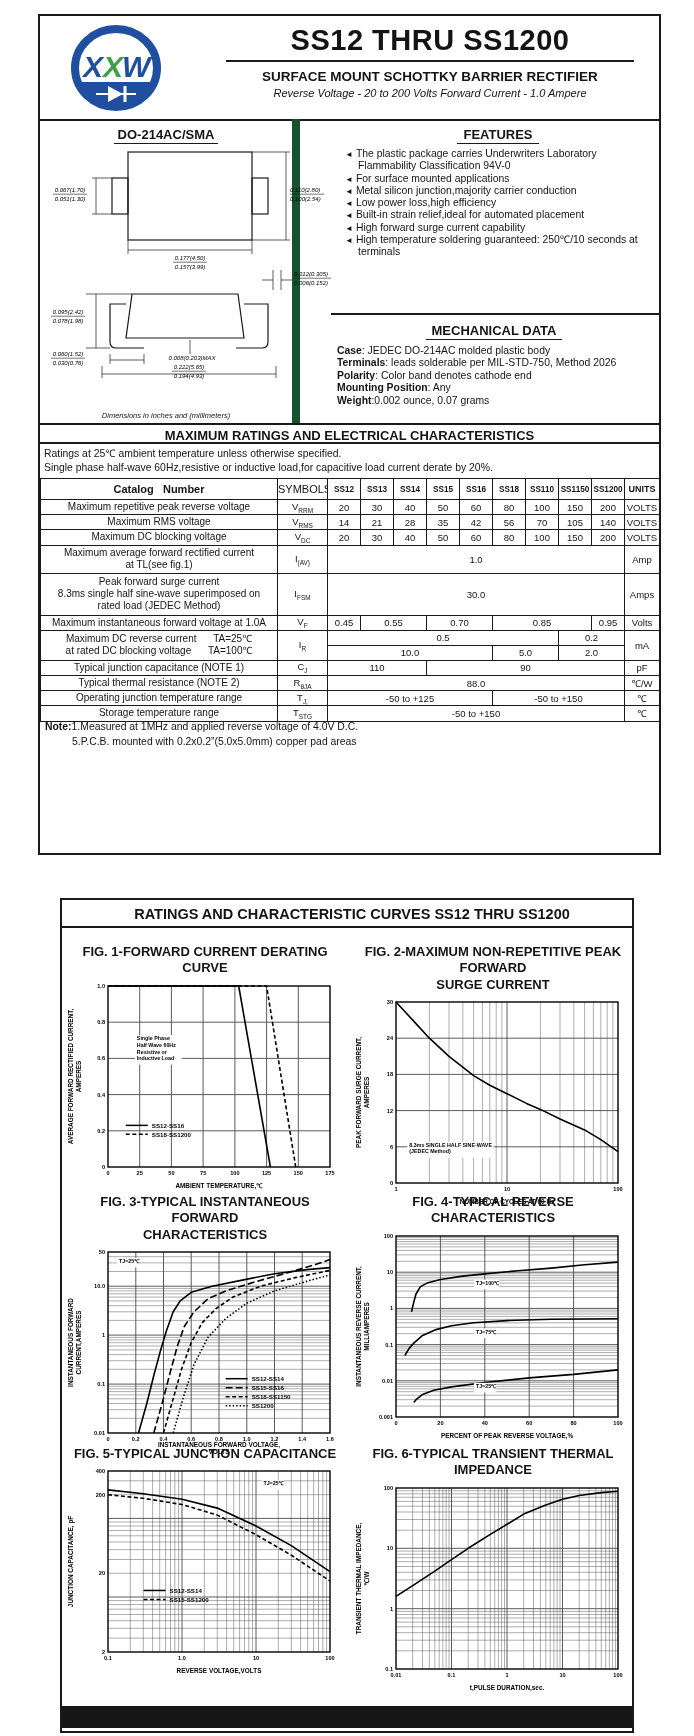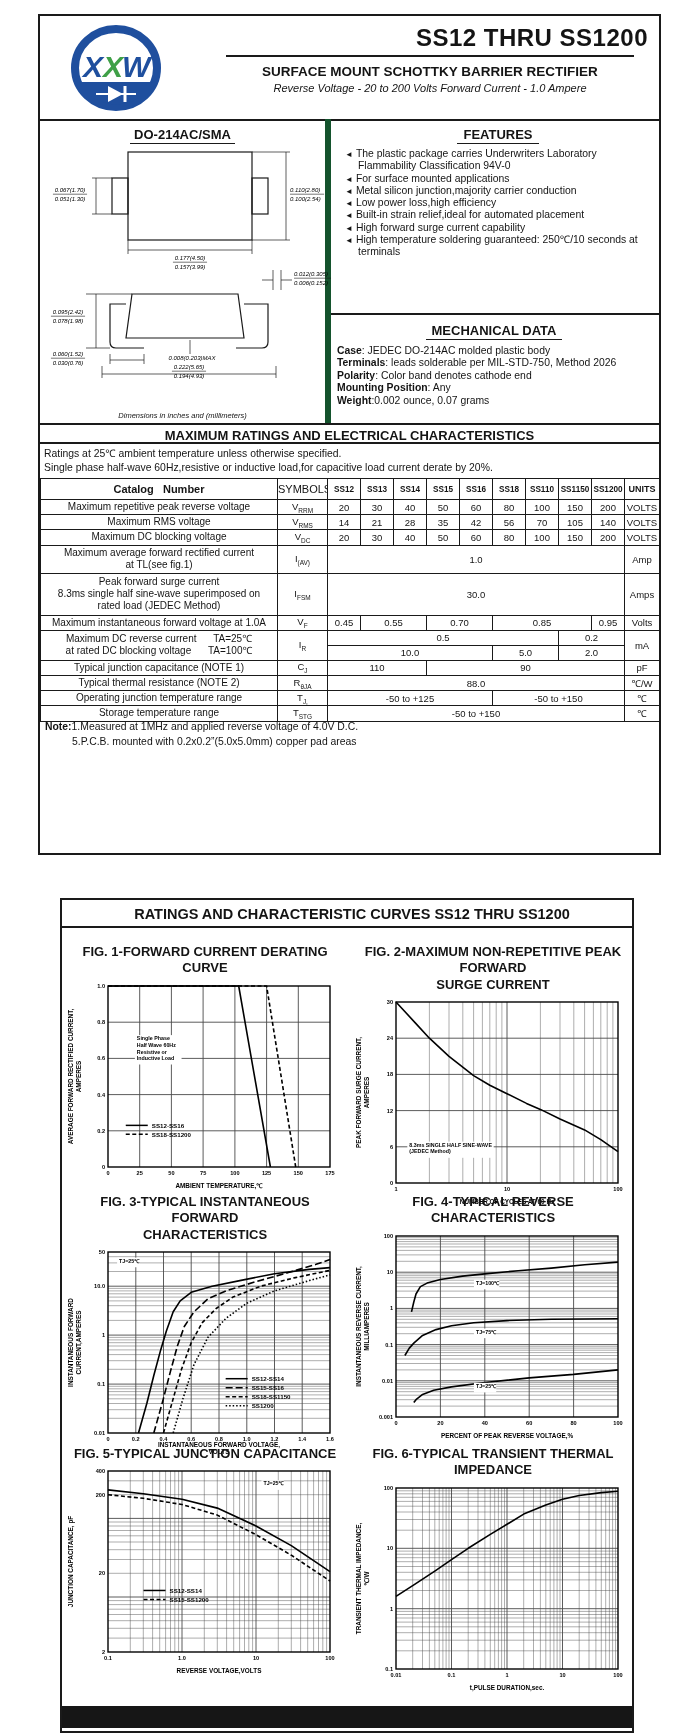--- a/index.html
+++ b/index.html
@@ -13,7 +13,7 @@
   #p1-header{position:absolute;left:0;top:0;width:100%;height:105px;border-bottom:2px solid #1a1a1a;box-sizing:border-box;}
   #logo{position:absolute;left:30px;top:8px;}
   .h-right{position:absolute;left:172px;top:8px;width:436px;text-align:center;}
-  .h-title{font-size:24px;font-weight:bold;letter-spacing:.5px;text-align:right;}
+  .h-title{font-size:29px;font-weight:bold;letter-spacing:.5px;}
   .h-rule{border-bottom:2.5px solid #1a1a1a;margin:3px 14px 7px 14px;}
   .h-sub{font-size:13.5px;font-weight:bold;}
   .h-tag{font-size:11px;font-style:italic;margin-top:3px;}

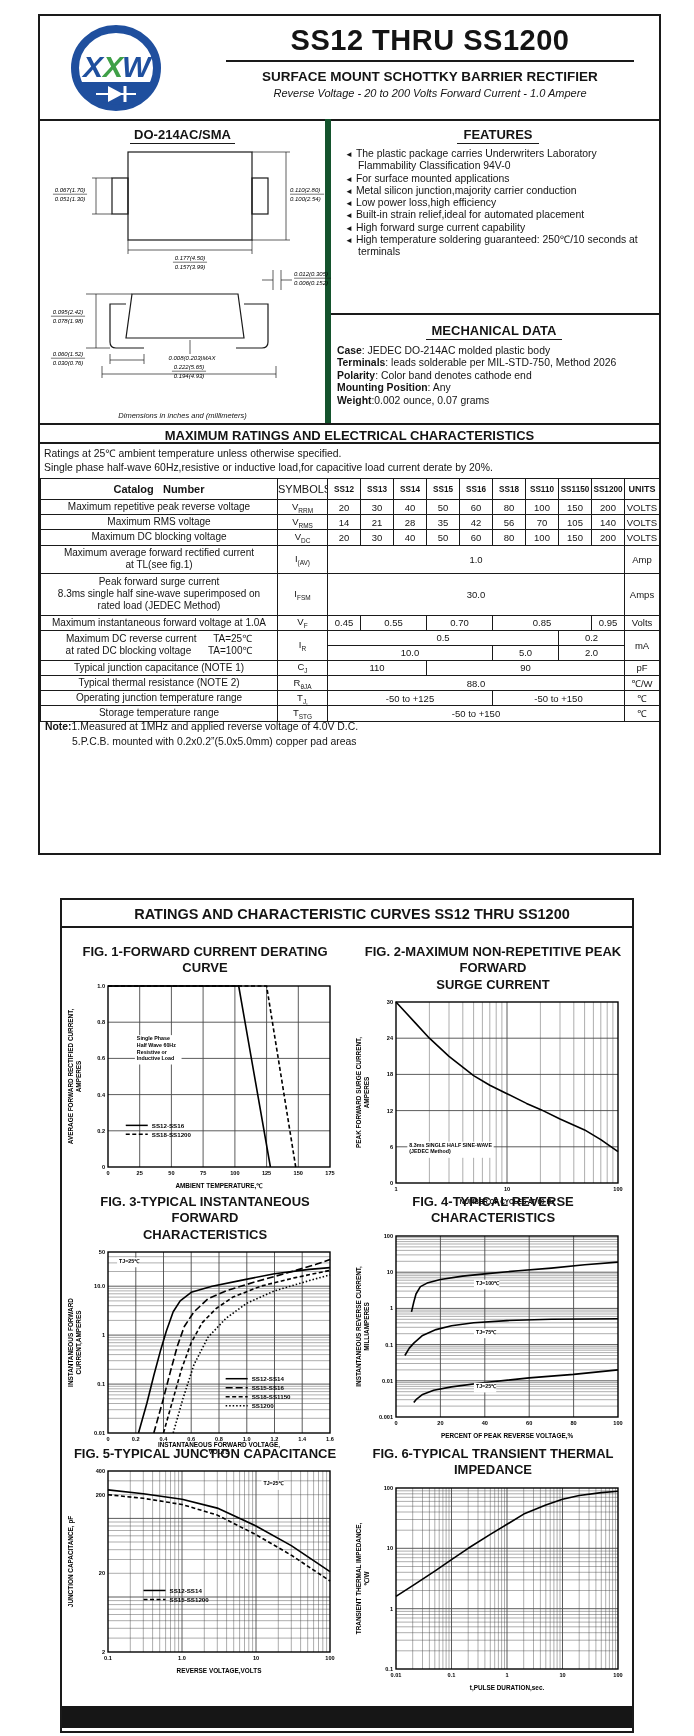--- a/index.html
+++ b/index.html
@@ -19,7 +19,7 @@
   .h-tag{font-size:11px;font-style:italic;margin-top:3px;}
 
   
-  #pkg-col{position:absolute;left:0;top:103px;width:291px;height:306px;border-right:6px solid #14532d;box-sizing:border-box;}
+  #pkg-col{position:absolute;left:0;top:103px;width:260px;height:306px;border-right:8px solid #14532d;box-sizing:border-box;}
   #pkg-name{margin-top:8px;text-align:center;font-size:13px;font-weight:bold;}
   #pkg-name span{border-bottom:1.5px solid #1a1a1a;padding:0 4px 1px;}
   #pkg-caption{position:absolute;bottom:5px;width:100%;text-align:center;font-size:7.5px;font-style:italic;}

